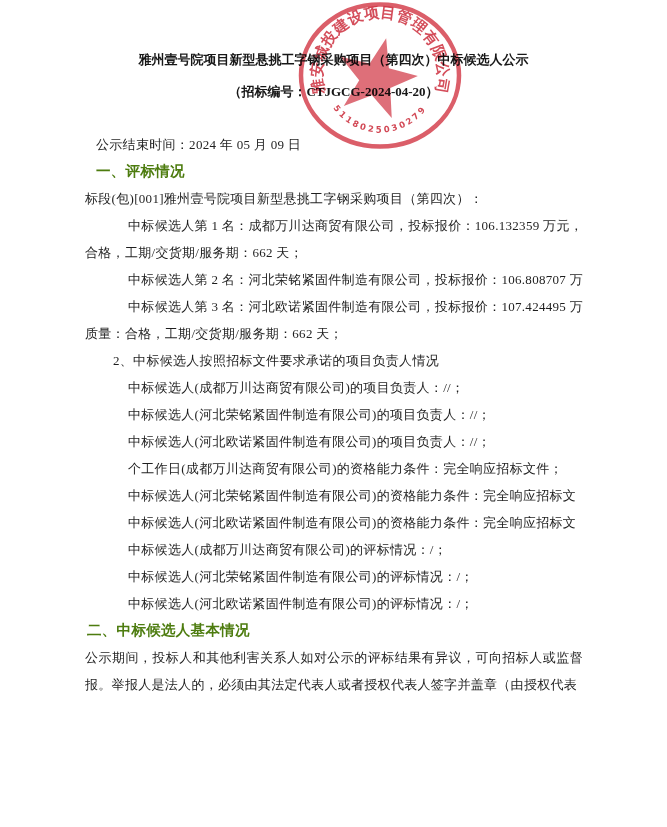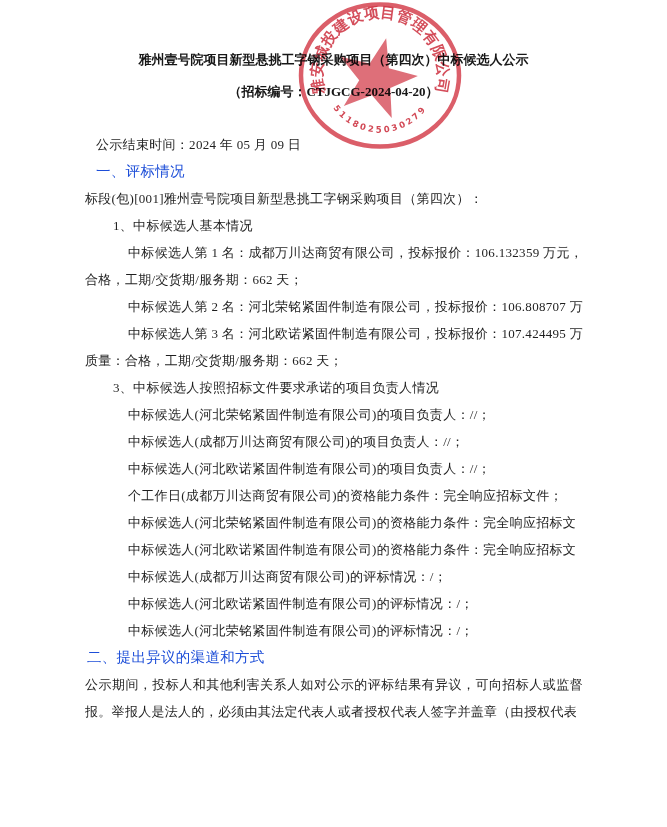--- a/index.html
+++ b/index.html
@@ -24,7 +24,7 @@
     display:block;height:27px;line-height:27px;overflow:hidden;
     letter-spacing:0.3px;
   }
-  .heading{font-weight:normal;font-size:14.5px;color:#1d4ed8;}
+  .heading{font-weight:bold;font-size:14.5px;color:#4d7c0f;}
   .ind2{text-indent:2px;}
   .ind11{text-indent:11px;}
   .ind28{text-indent:28px;}

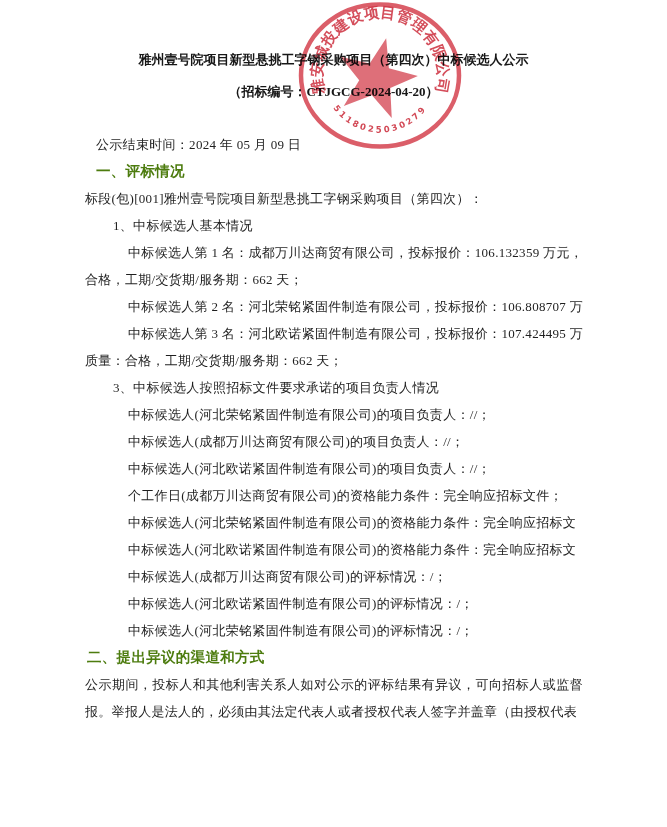--- a/index.html
+++ b/index.html
@@ -58,7 +58,6 @@
     <span class="line ind11 heading">一、评标情况</span>
     <span class="line">标段(包)[001]雅州壹号院项目新型悬挑工字钢采购项目（第四次）：</span>
 
-    <span class="line ind28">1、中标候选人基本情况</span>
     <span class="line ind43 just">中标候选人第 1 名：成都万川达商贸有限公司，投标报价：106.132359 万元，质量：</span>
     <span class="line">合格，工期/交货期/服务期：662 天；</span>
     <span class="line ind43 just">中标候选人第 2 名：河北荣铭紧固件制造有限公司，投标报价：106.808707 万元，</span>

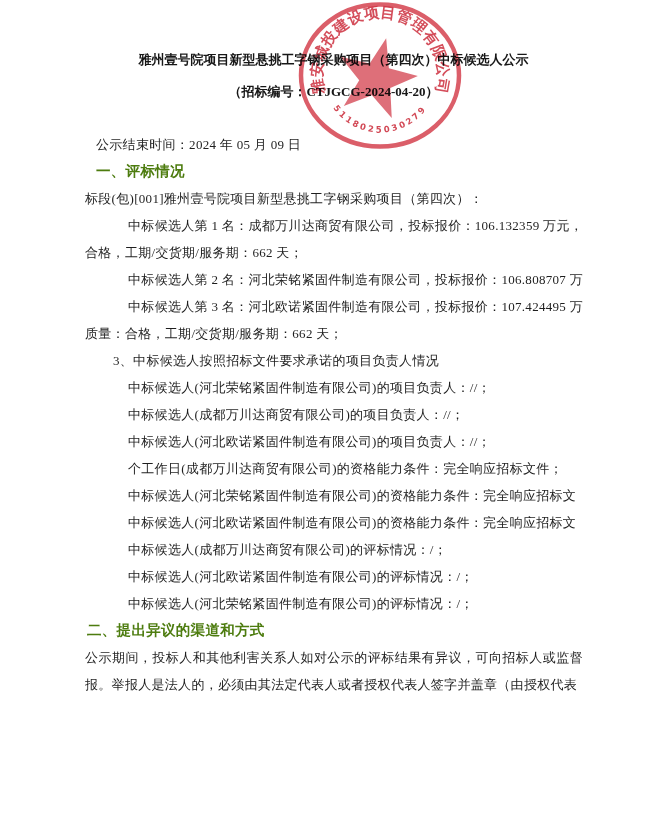--- a/index.html
+++ b/index.html
@@ -64,7 +64,7 @@
     <span class="line ind43 just">中标候选人第 3 名：河北欧诺紧固件制造有限公司，投标报价：107.424495 万元，</span>
     <span class="line">质量：合格，工期/交货期/服务期：662 天；</span>
 
-    <span class="line ind28">3、中标候选人按照招标文件要求承诺的项目负责人情况</span>
+    <span class="line ind28">2、中标候选人按照招标文件要求承诺的项目负责人情况</span>
     <span class="line ind43">中标候选人(河北荣铭紧固件制造有限公司)的项目负责人：//；</span>
     <span class="line ind43">中标候选人(成都万川达商贸有限公司)的项目负责人：//；</span>
     <span class="line ind43">中标候选人(河北欧诺紧固件制造有限公司)的项目负责人：//；</span>

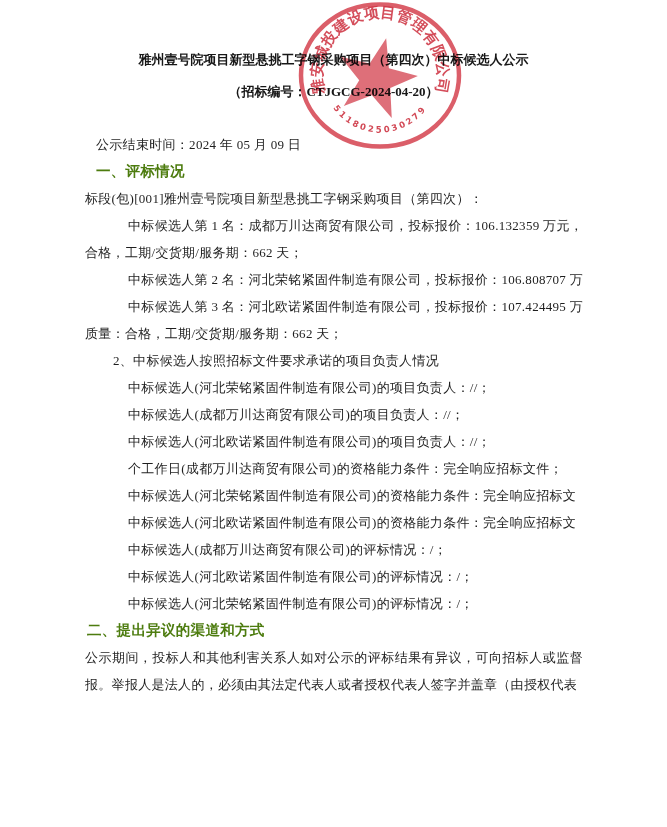--- a/index.html
+++ b/index.html
@@ -65,8 +65,8 @@
     <span class="line">质量：合格，工期/交货期/服务期：662 天；</span>
 
     <span class="line ind28">2、中标候选人按照招标文件要求承诺的项目负责人情况</span>
+    <span class="line ind43">中标候选人(成都万川达商贸有限公司)的项目负责人：//；</span>
     <span class="line ind43">中标候选人(河北荣铭紧固件制造有限公司)的项目负责人：//；</span>
-    <span class="line ind43">中标候选人(成都万川达商贸有限公司)的项目负责人：//；</span>
     <span class="line ind43">中标候选人(河北欧诺紧固件制造有限公司)的项目负责人：//；</span>
 
     <span class="line ind43">个工作日(成都万川达商贸有限公司)的资格能力条件：完全响应招标文件；</span>

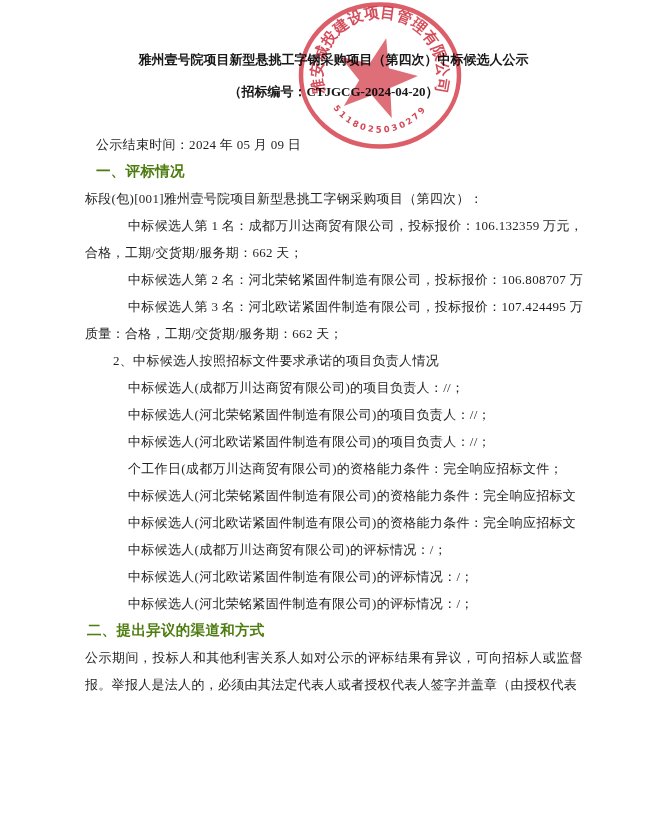--- a/index.html
+++ b/index.html
@@ -74,8 +74,8 @@
     <span class="line ind43">中标候选人(河北欧诺紧固件制造有限公司)的资格能力条件：完全响应招标文件；</span>
 
     <span class="line ind43">中标候选人(成都万川达商贸有限公司)的评标情况：/；</span>
+    <span class="line ind43">中标候选人(河北荣铭紧固件制造有限公司)的评标情况：/；</span>
     <span class="line ind43">中标候选人(河北欧诺紧固件制造有限公司)的评标情况：/；</span>
-    <span class="line ind43">中标候选人(河北荣铭紧固件制造有限公司)的评标情况：/；</span>
 
     <span class="line ind2 heading">二、提出异议的渠道和方式</span>
     <span class="line just">公示期间，投标人和其他利害关系人如对公示的评标结果有异议，可向招标人或监督部门举</span>

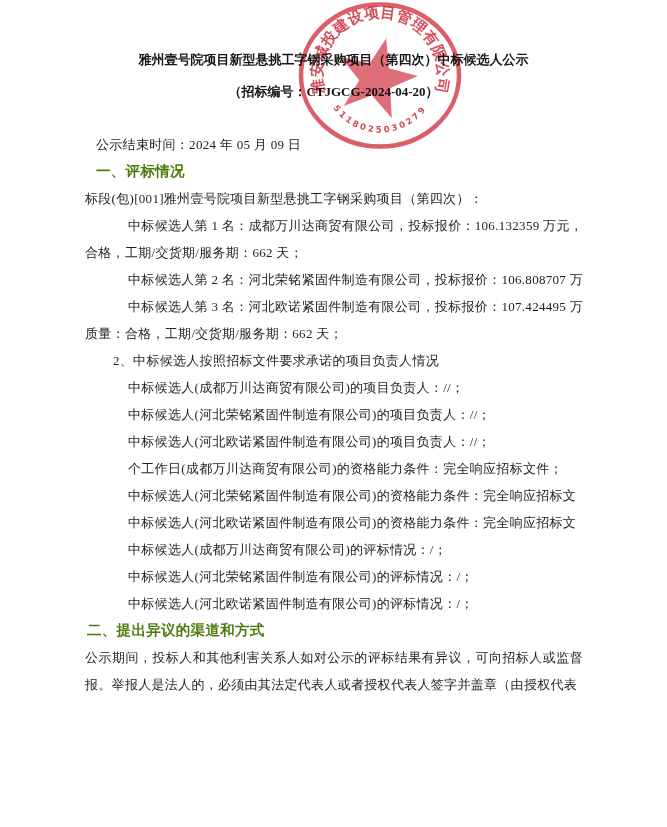--- a/index.html
+++ b/index.html
@@ -77,7 +77,7 @@
     <span class="line ind43">中标候选人(河北荣铭紧固件制造有限公司)的评标情况：/；</span>
     <span class="line ind43">中标候选人(河北欧诺紧固件制造有限公司)的评标情况：/；</span>
 
-    <span class="line ind2 heading">二、提出异议的渠道和方式</span>
+    <span class="line ind2 heading">二、中标候选人基本情况</span>
     <span class="line just">公示期间，投标人和其他利害关系人如对公示的评标结果有异议，可向招标人或监督部门举</span>
     <span class="line">报。举报人是法人的，必须由其法定代表人或者授权代表人签字并盖章（由授权代表人签字</span>
   </div>

